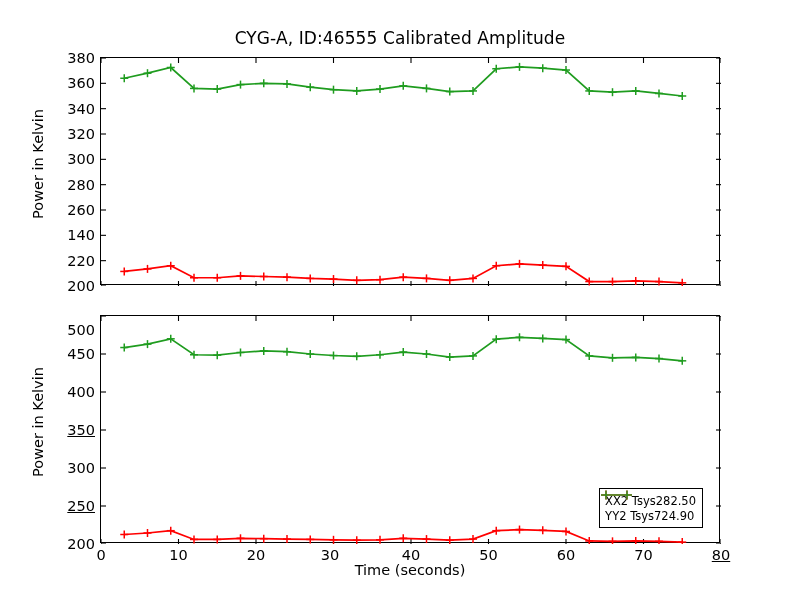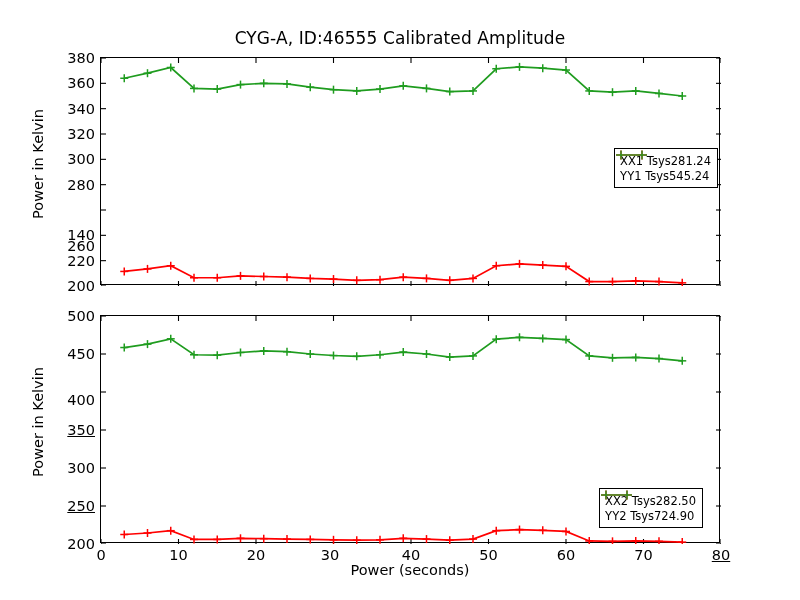--- a/index.html
+++ b/index.html
@@ -306,24 +306,6 @@
       </div>
     <div id="xticks-top"></div>
 
-    <div class="legend" id="legend-top">
-      <div class="legend-row">
-        <svg class="legend-marker" viewBox="0 0 33 12">
-          <line x1="1" y1="6" x2="32" y2="6" stroke="#ff0000" stroke-width="1.4"></line>
-          <line x1="6" y1="1.5" x2="6" y2="10.5" stroke="#ff0000" stroke-width="1.4"></line>
-          <line x1="27" y1="1.5" x2="27" y2="10.5" stroke="#ff0000" stroke-width="1.4"></line>
-        </svg>
-        <span class="legend-text">XX1 Tsys281.24</span>
-      </div>
-      <div class="legend-row">
-        <svg class="legend-marker" viewBox="0 0 33 12">
-          <line x1="1" y1="6" x2="32" y2="6" stroke="#1f9c1f" stroke-width="1.4"></line>
-          <line x1="6" y1="1.5" x2="6" y2="10.5" stroke="#1f9c1f" stroke-width="1.4"></line>
-          <line x1="27" y1="1.5" x2="27" y2="10.5" stroke="#1f9c1f" stroke-width="1.4"></line>
-        </svg>
-        <span class="legend-text">YY1 Tsys545.24</span>
-      </div>
-    </div>
   </div>
 
   <div class="axes" id="axes-bottom">

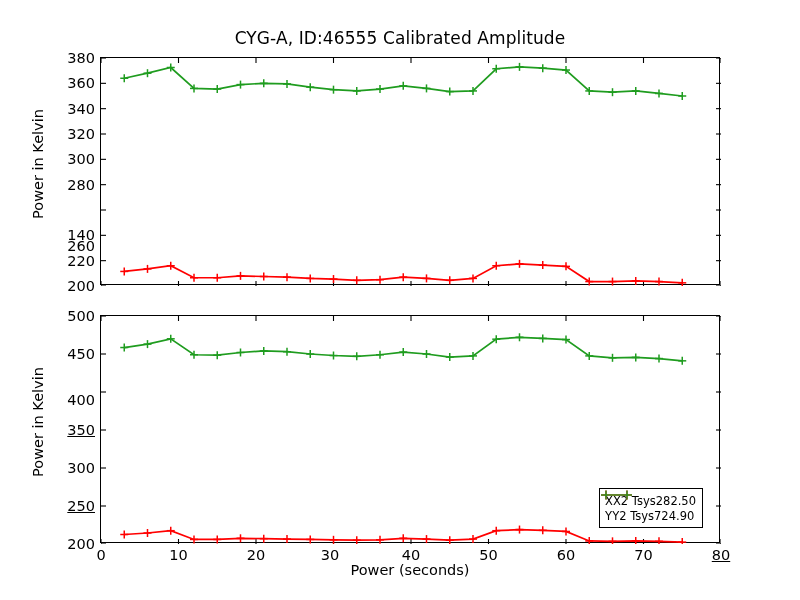--- a/index.html
+++ b/index.html
@@ -296,7 +296,7 @@
         <div class="ytick-label" style="top: 228px;">200</div>
         <div class="ytick-label" style="top: 202.667px;">220</div>
         <div class="ytick-label" style="top: 177.333px;">140</div>
-        <div class="ytick-label" style="top: 152px; margin-top: 36px;">260</div>
+        <div class="ytick-label" style="top: 152px;">260</div>
         <div class="ytick-label" style="top: 126.667px;">280</div>
         <div class="ytick-label" style="top: 101.333px;">300</div>
         <div class="ytick-label" style="top: 76px;">320</div>

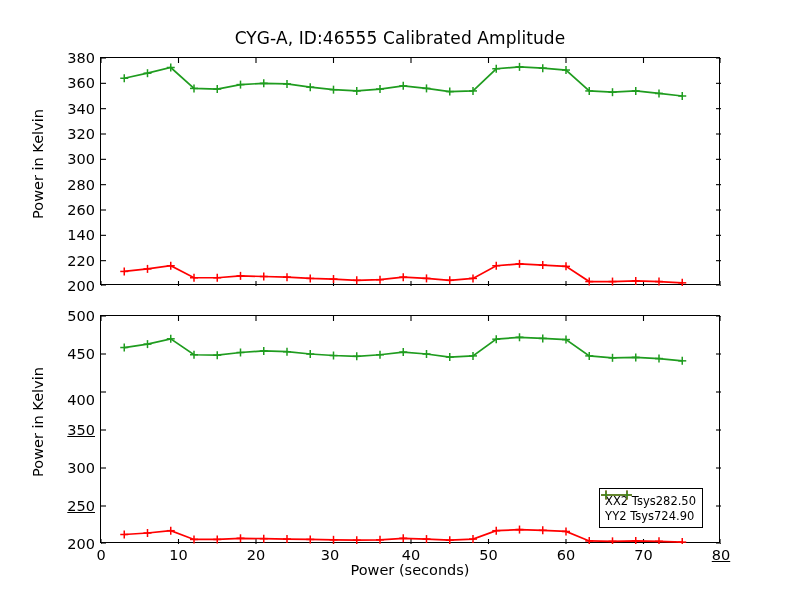--- a/index.html
+++ b/index.html
@@ -460,7 +460,7 @@
         <div class="ytick-label" style="top: 114px; text-decoration: underline;">350</div>
         <div class="ytick-label" style="top: 84px;">400</div>
         <div class="ytick-label" style="top: 38px;">450</div>
-        <div class="ytick-label" style="top: 0px; margin-left: 40px;">500</div>
+        <div class="ytick-label" style="top: 14px; margin-left: 40px;">500</div>
       </div>
     <div id="xticks-bottom">
         <div class="xtick-label" style="left: 0px;">0</div>

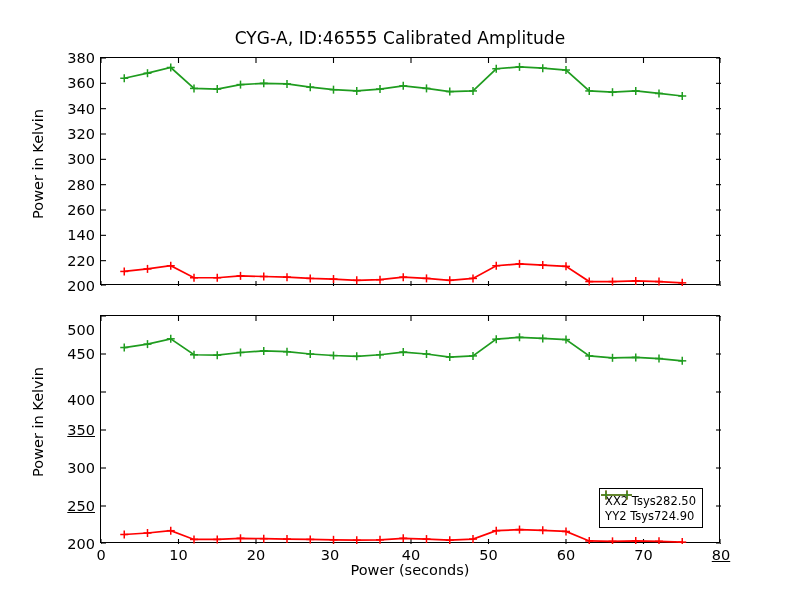--- a/index.html
+++ b/index.html
@@ -458,7 +458,7 @@
         <div class="ytick-label" style="top: 190px; text-decoration: underline;">250</div>
         <div class="ytick-label" style="top: 152px;">300</div>
         <div class="ytick-label" style="top: 114px; text-decoration: underline;">350</div>
-        <div class="ytick-label" style="top: 84px;">400</div>
+        <div class="ytick-label" style="top: 76px;">400</div>
         <div class="ytick-label" style="top: 38px;">450</div>
         <div class="ytick-label" style="top: 14px; margin-left: 40px;">500</div>
       </div>

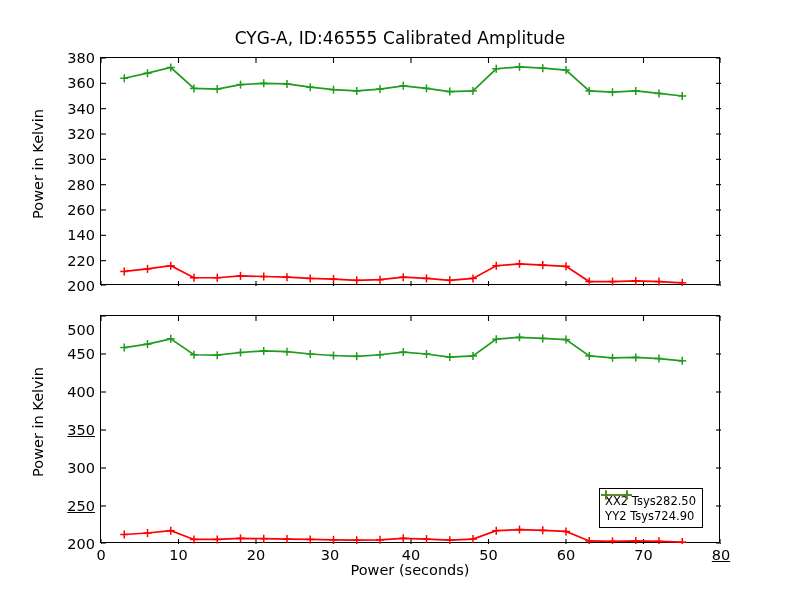--- a/index.html
+++ b/index.html
@@ -494,7 +494,7 @@
     </div>
   </div>
 
-  <div class="xlabel">Power (seconds)</div>
+  <div class="xlabel">Time (seconds)</div>
 
 </div>
 

